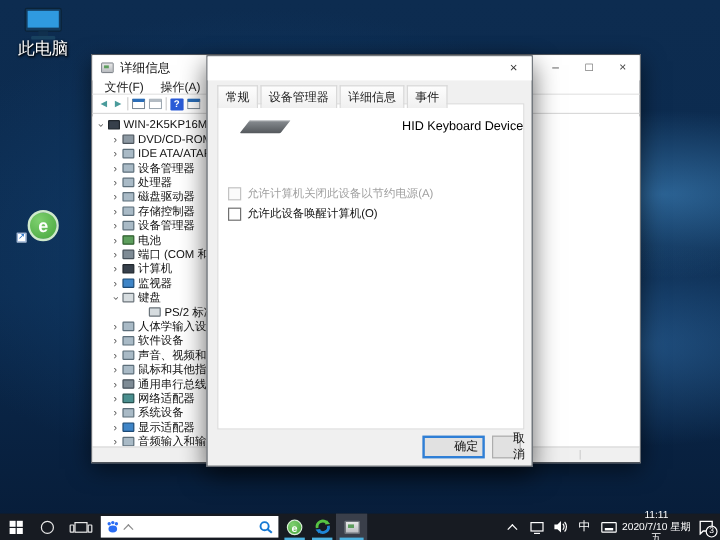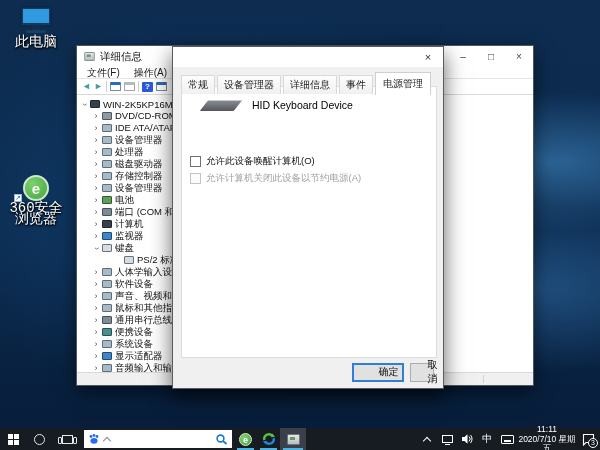--- a/index.html
+++ b/index.html
@@ -313,7 +313,6 @@
       <span class="tab">设备管理器</span>
       <span class="tab">详细信息</span>
       <span class="tab">事件</span>
-      <span class="tab active">电源管理</span>
     </div>
     <div class="dlg-panel">
       <div class="dev-row">

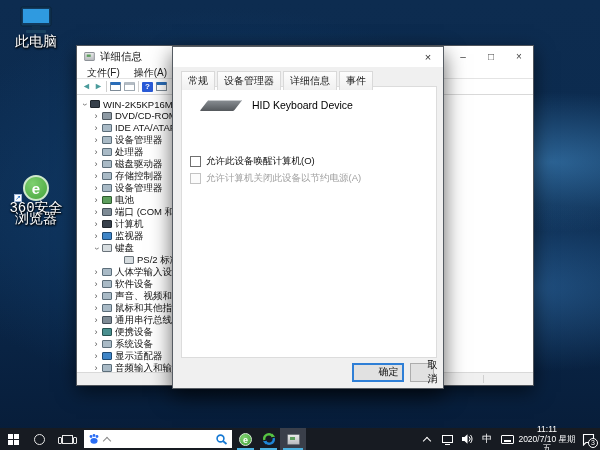--- a/index.html
+++ b/index.html
@@ -64,7 +64,7 @@
     padding:2px 6px;margin-right:2px;}
   .tab.active{background:#fff;padding:4px 7px;position:relative;top:1px;border-color:#d0d0d0;}
   .dlg-panel{position:absolute;left:8px;top:39px;width:256px;height:272px;background:#fff;border:1px solid #dcdcdc;}
-  .dev-row{display:flex;align-items:center;gap:14px;padding:12px 0 0 14px;}
+  .dev-row{display:flex;align-items:center;gap:14px;padding:12px 0 0 14px;justify-content:space-between;}
   .kbd-art{width:34px;height:11px;background:linear-gradient(#8a8f94,#54585c);transform:skewX(-38deg);border-radius:1px;
     box-shadow:inset 0 1px 0 #c6c9cc;margin-left:8px;}
   .dev-name{font-size:10.5px;color:#000;}

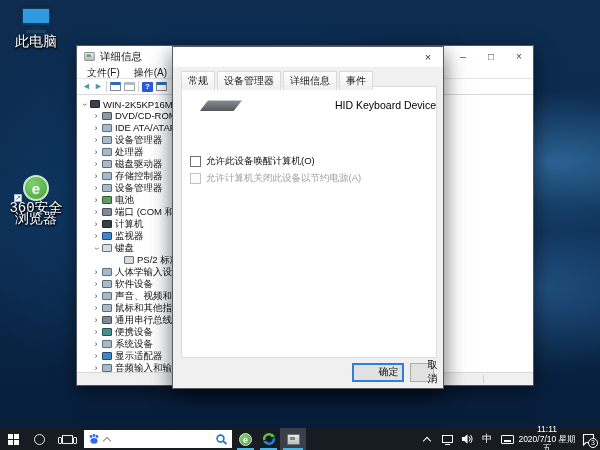--- a/index.html
+++ b/index.html
@@ -320,13 +320,13 @@
         <span class="dev-name">HID Keyboard Device</span>
       </div>
       <div class="cb-area">
+        <div class="cb-row disabled">
+          <span class="cb disabled"></span>
+          <span>允许计算机关闭此设备以节约电源(A)</span>
+        </div>
         <div class="cb-row enabled">
           <span class="cb"></span>
           <span>允许此设备唤醒计算机(O)</span>
-        </div>
-        <div class="cb-row disabled">
-          <span class="cb disabled"></span>
-          <span>允许计算机关闭此设备以节约电源(A)</span>
         </div>
       </div>
     </div>

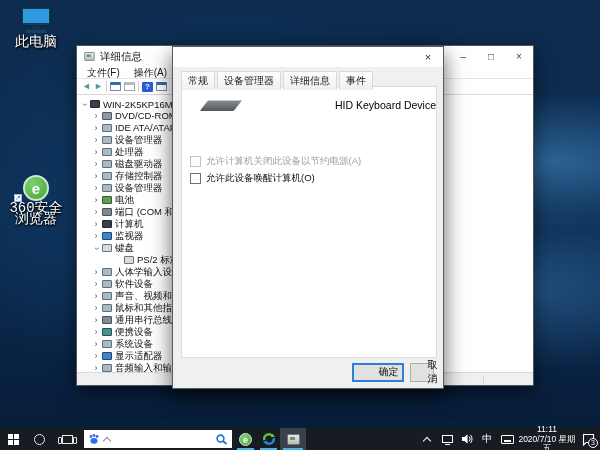--- a/index.html
+++ b/index.html
@@ -129,7 +129,6 @@
       <div class="e-circle">e</div>
       <span class="shortcut-badge">↗</span>
     </div>
-    <div class="lbl">360安全浏览器</div>
   </div>
 
   <div class="window dm">

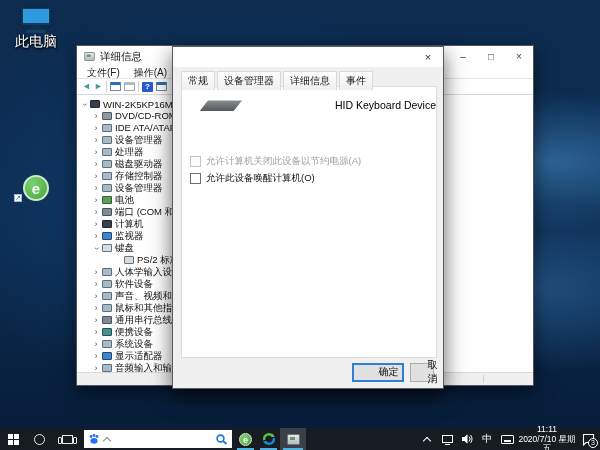--- a/index.html
+++ b/index.html
@@ -276,7 +276,7 @@
           <div class="tree-row lvl1">
             <span class="chev closed"></span>
             <span class="tree-ico network-adapter-icon"></span>
-            <span class="tree-label">便携设备</span>
+            <span class="tree-label">网络适配器</span>
           </div>
 
           <div class="tree-row lvl1">

